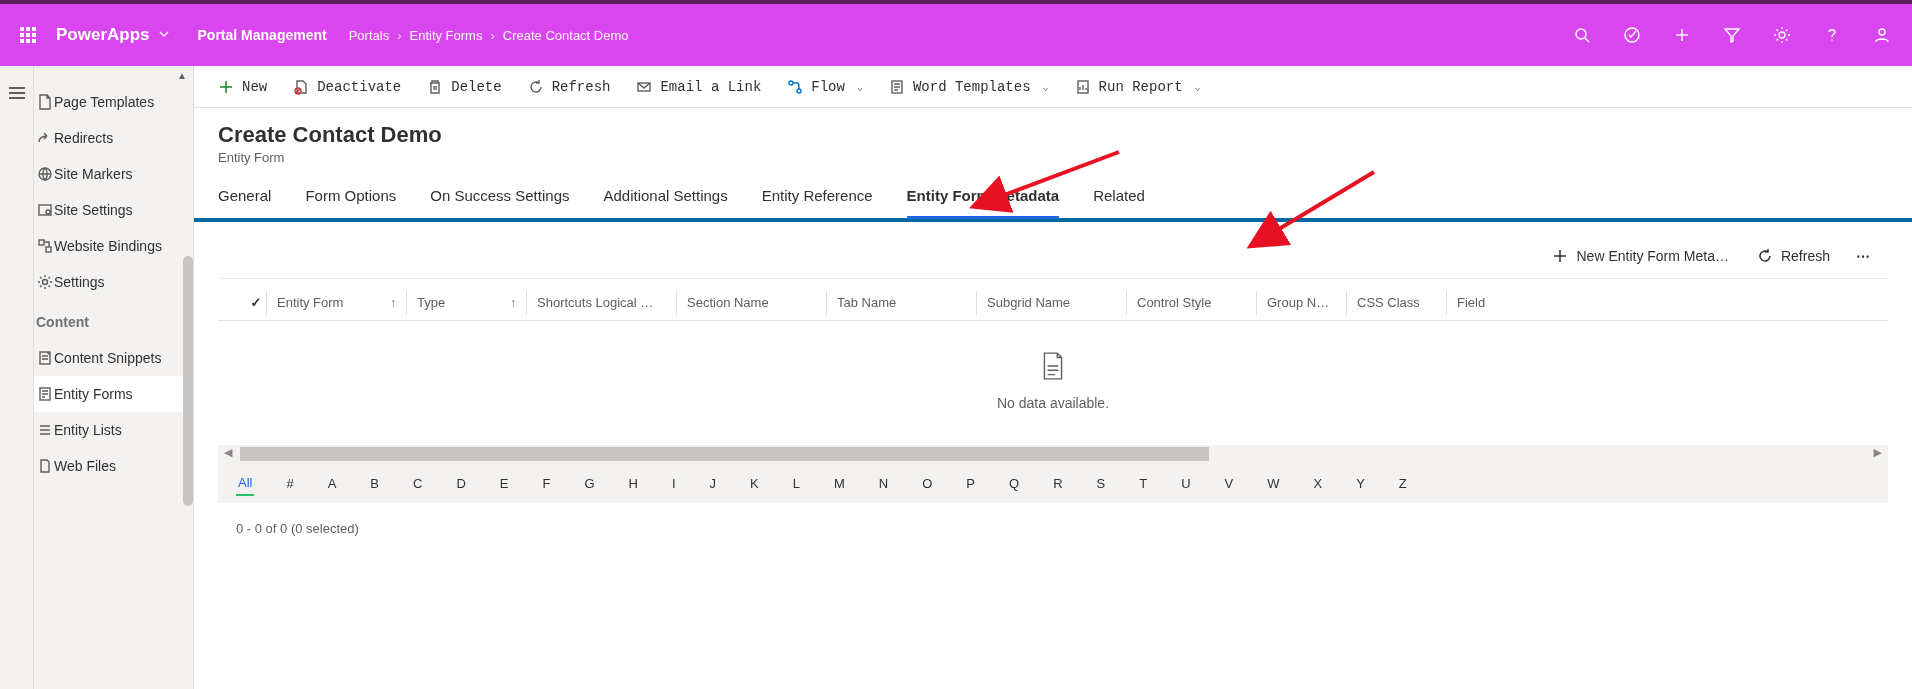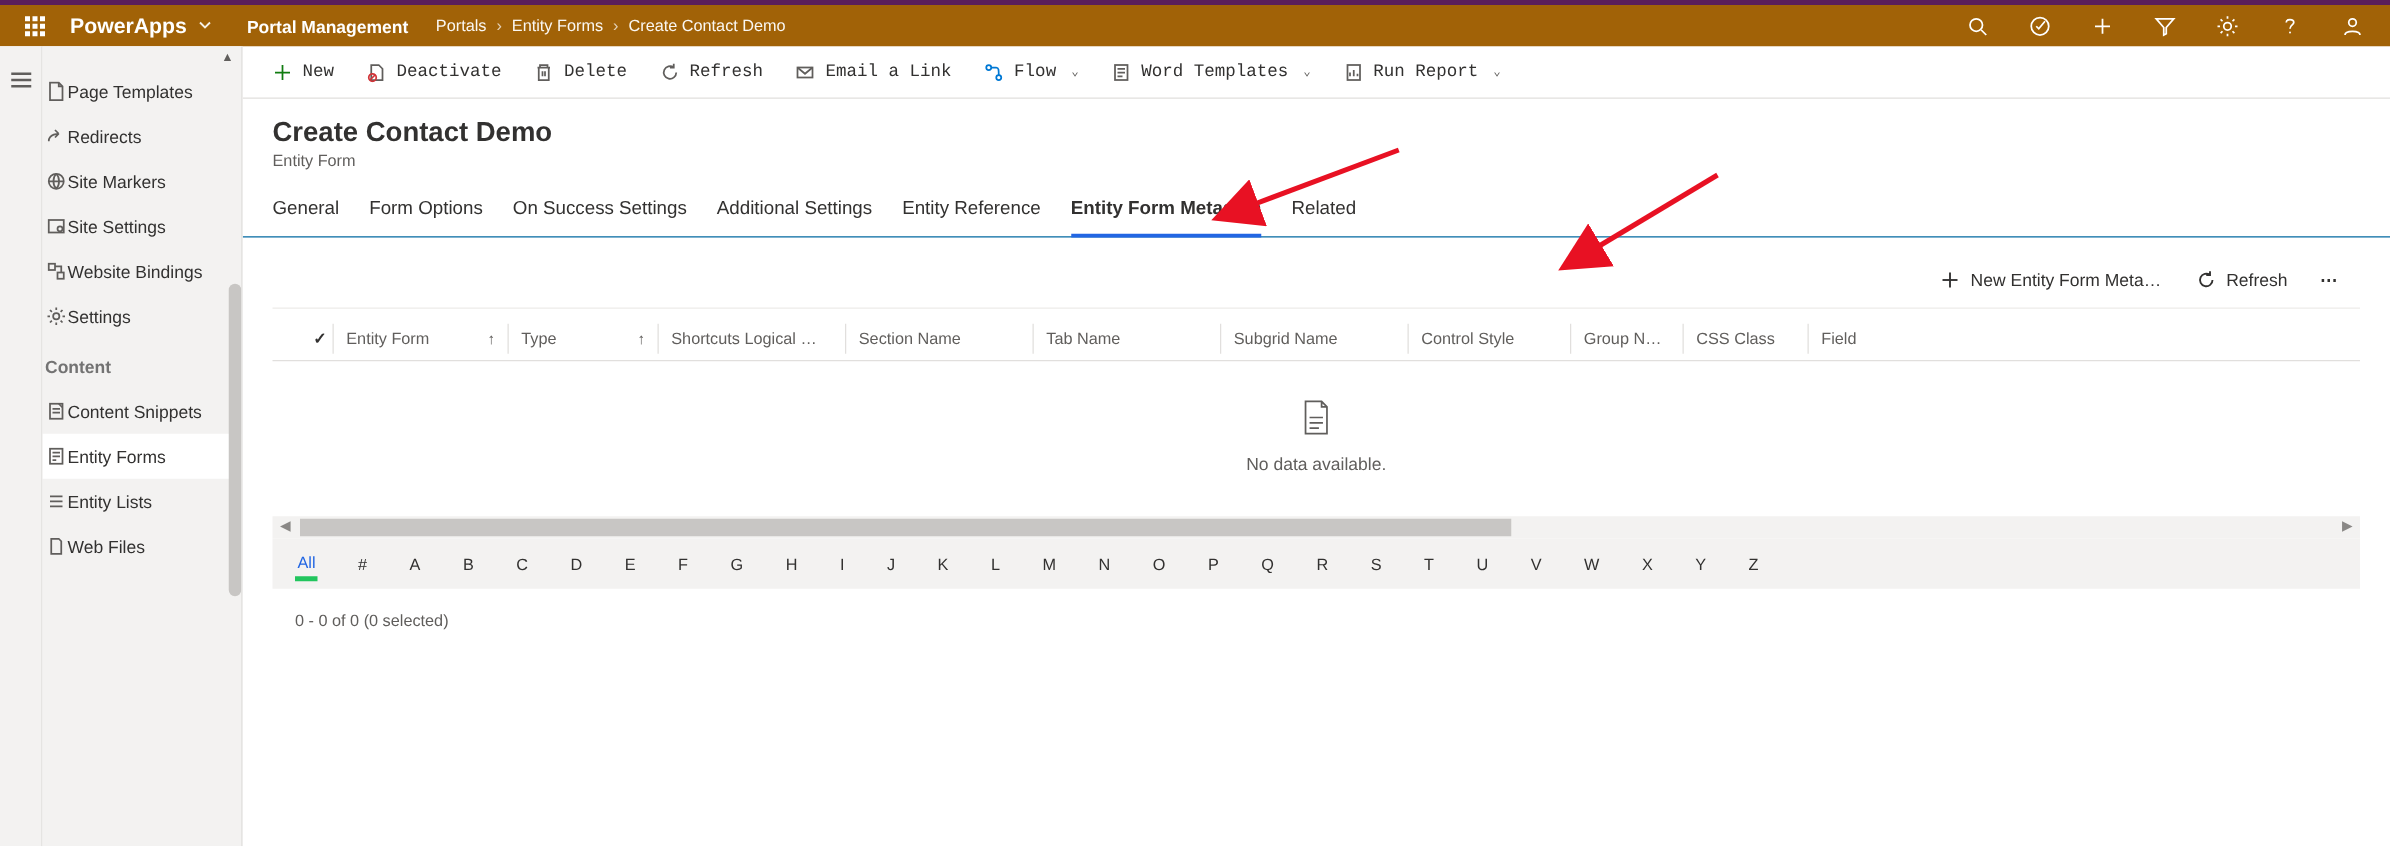--- a/index.html
+++ b/index.html
@@ -7,7 +7,7 @@
   
   
   .topbar {
-    height: 37px; background: #a16207; color: #fff;
+    height: 66px; background: #d946ef; color: #fff;
     display: flex; align-items: center; padding: 0 8px;
     border-top: 4px solid #5a1e5a;
   }

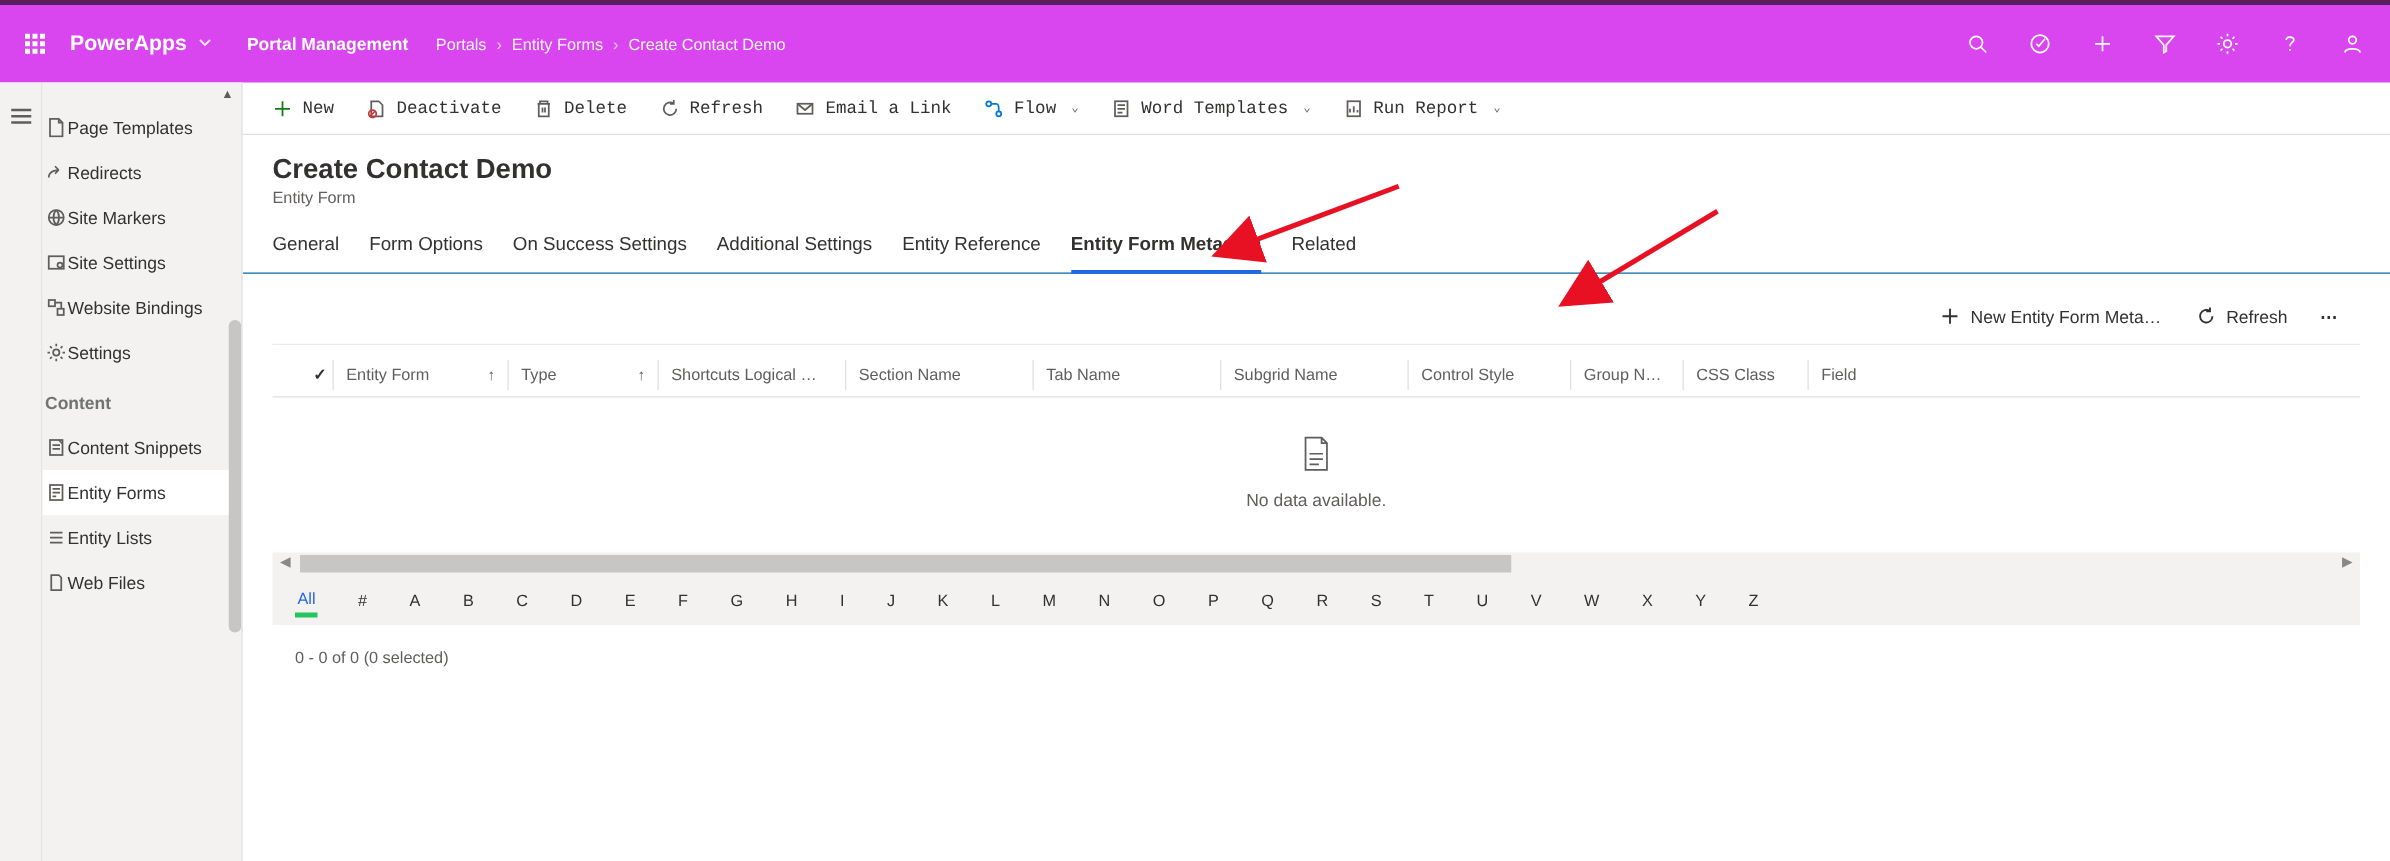--- a/index.html
+++ b/index.html
@@ -54,7 +54,7 @@
   .record-title { font-size:22px; font-weight:600;}
   .record-sub { font-size:13px; color:#605e5c; margin-top:2px;}
   
-  .tabstrip { display:flex; gap:24px; padding:18px 24px 0; border-bottom:1px solid #0369a1;}
+  .tabstrip { display:flex; gap:34px; padding:18px 24px 0; border-bottom:4px solid #0369a1;}
   .tab { padding:4px 0 12px; cursor:pointer; font-size:15px; color:#323130;}
   .tab.active { font-weight:600; border-bottom:3px solid #2266e3; margin-bottom:-1px;}
   

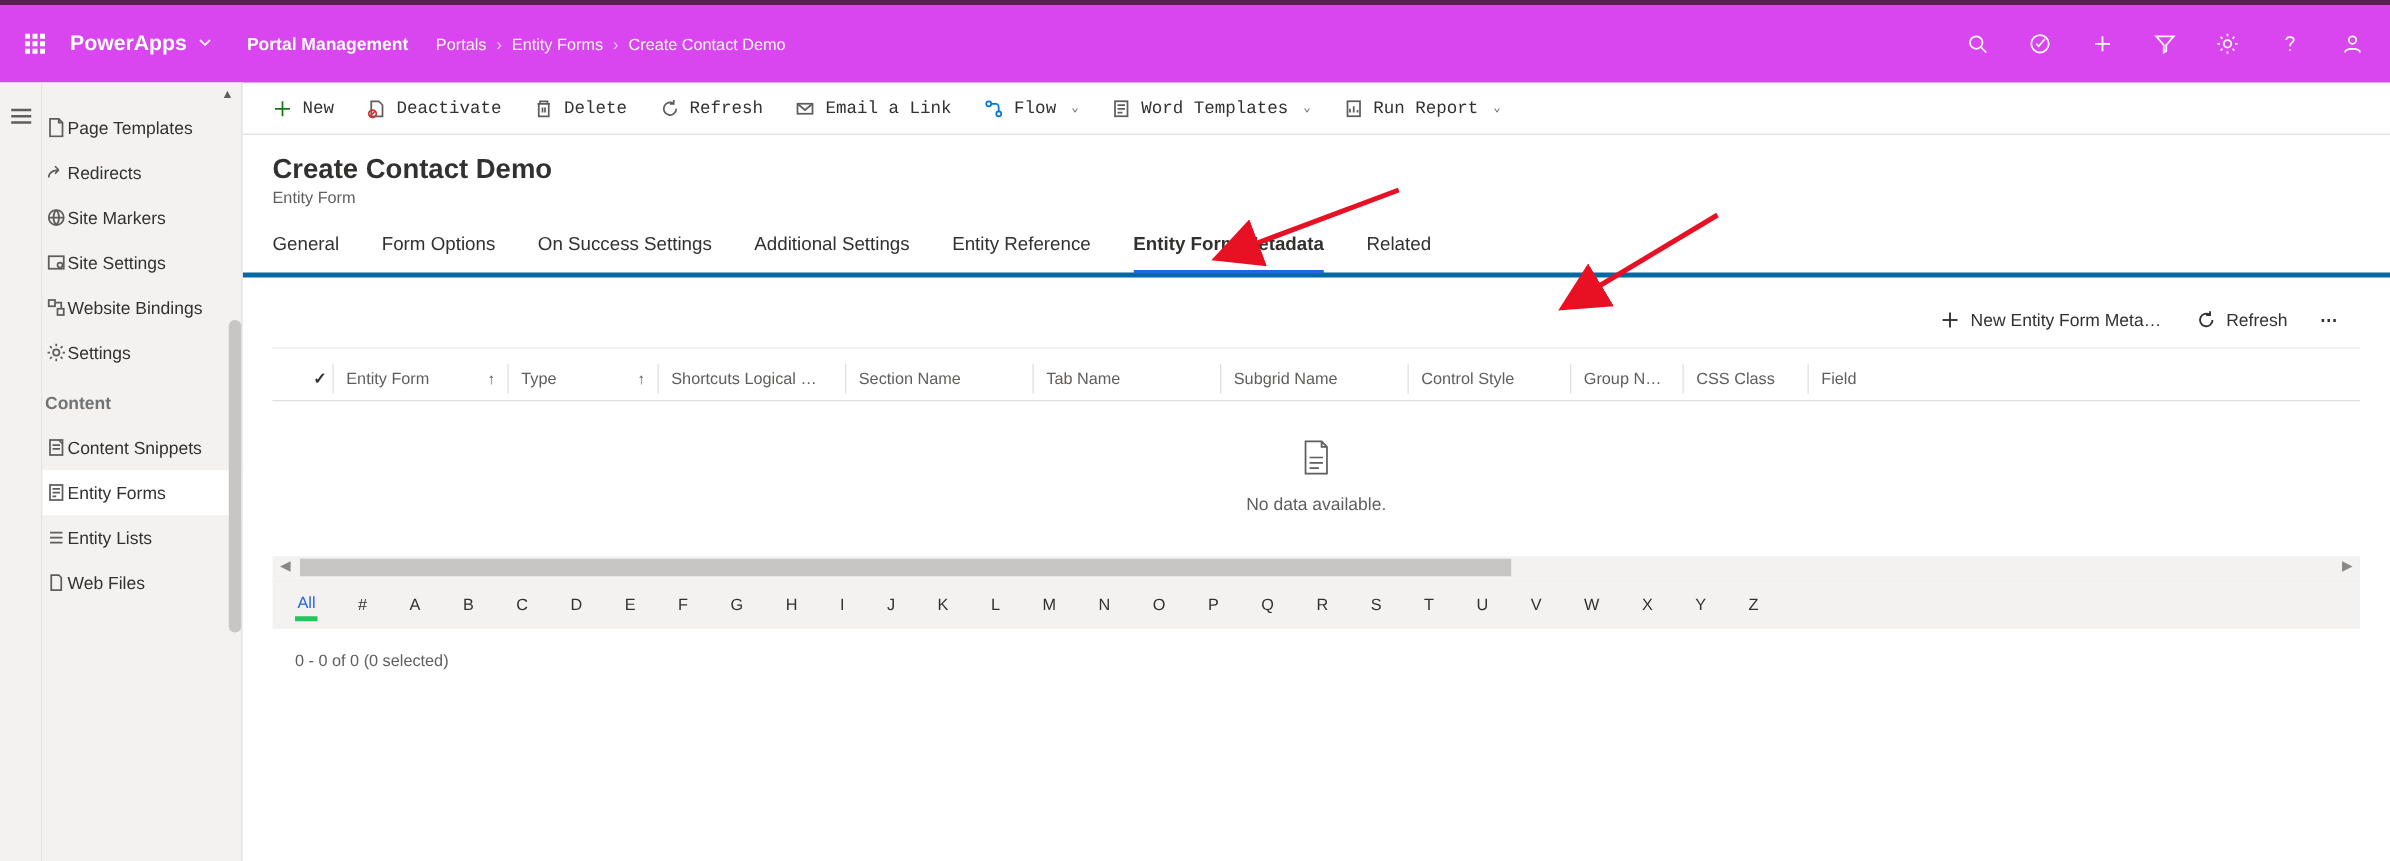--- a/index.html
+++ b/index.html
@@ -80,7 +80,7 @@
   
   .alpha-row { height:40px; background:#f3f2f1; display:flex; align-items:center; gap:30px; padding:0 18px; font-size:13px; color:#323130; margin-top:0;}
   .alpha { cursor:pointer; padding:4px 2px;}
-  .alpha.active { color:#2266e3; border-bottom:4px solid #22c55e;}
+  .alpha.active { color:#2266e3; border-bottom:2px solid #22c55e;}
   
   .grid-footer { padding:18px 18px; font-size:13px; color:#605e5c;}
   

